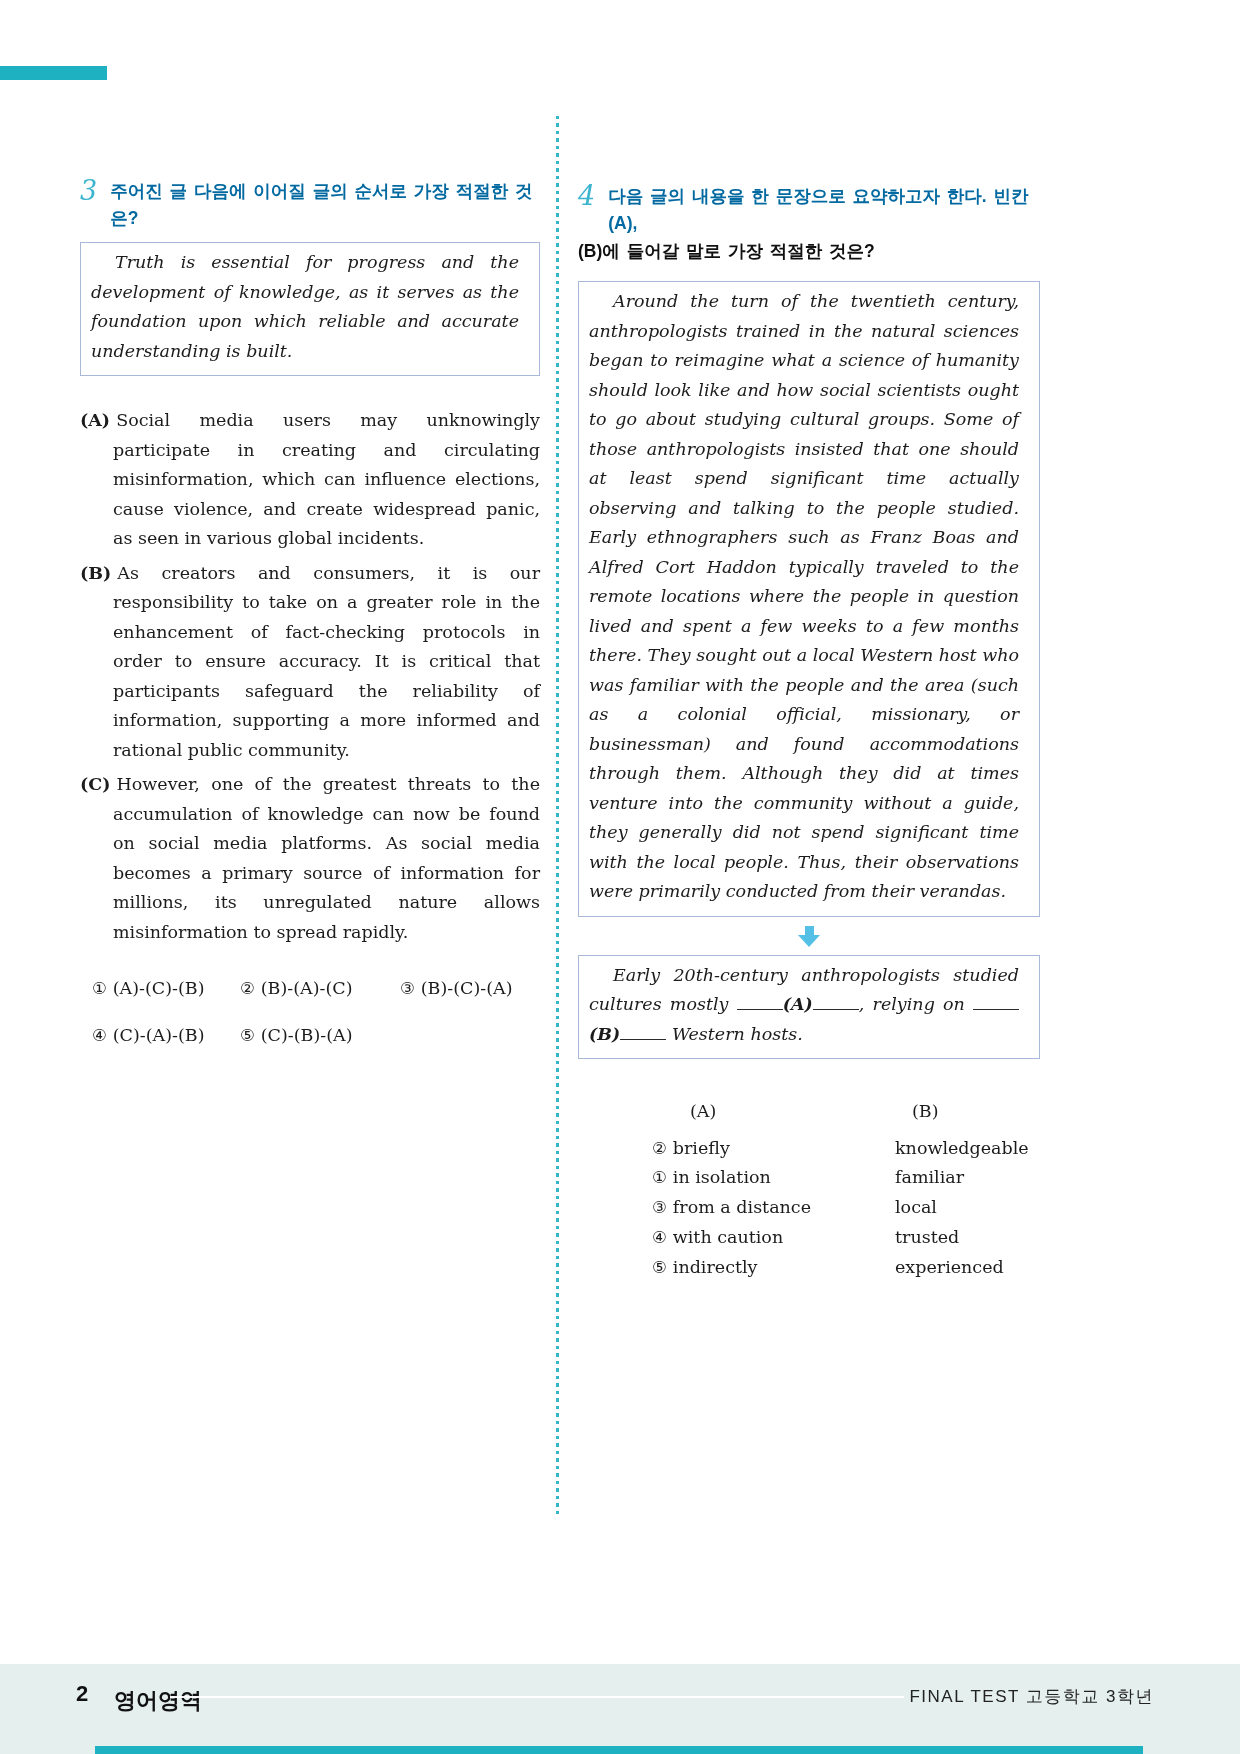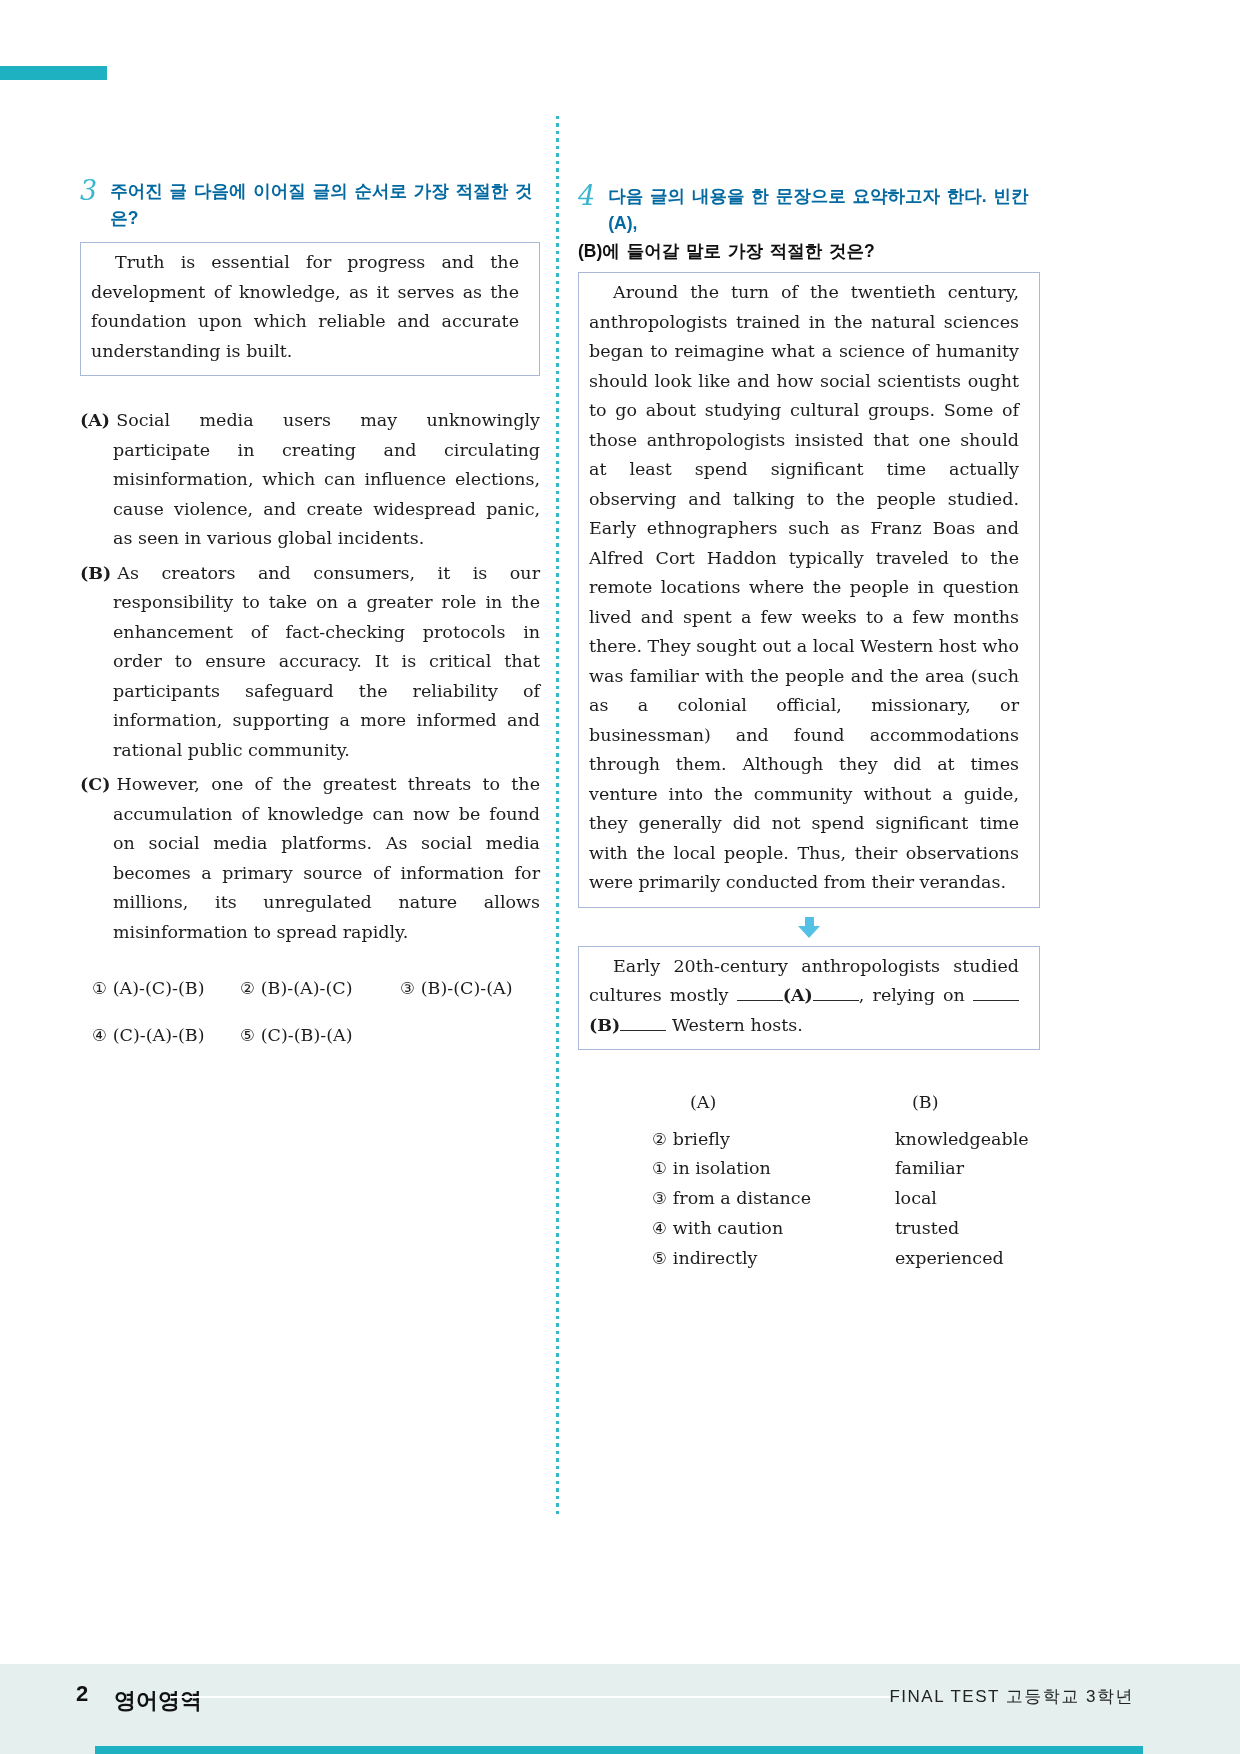--- a/index.html
+++ b/index.html
@@ -58,6 +58,7 @@
     border: 1.5px solid #a9b7d9;
     padding: 5px 20px 9px 10px;
     background: #ffffff;
+    font-style: italic;
   }
   .q3-box { margin-top: 10px; }
 

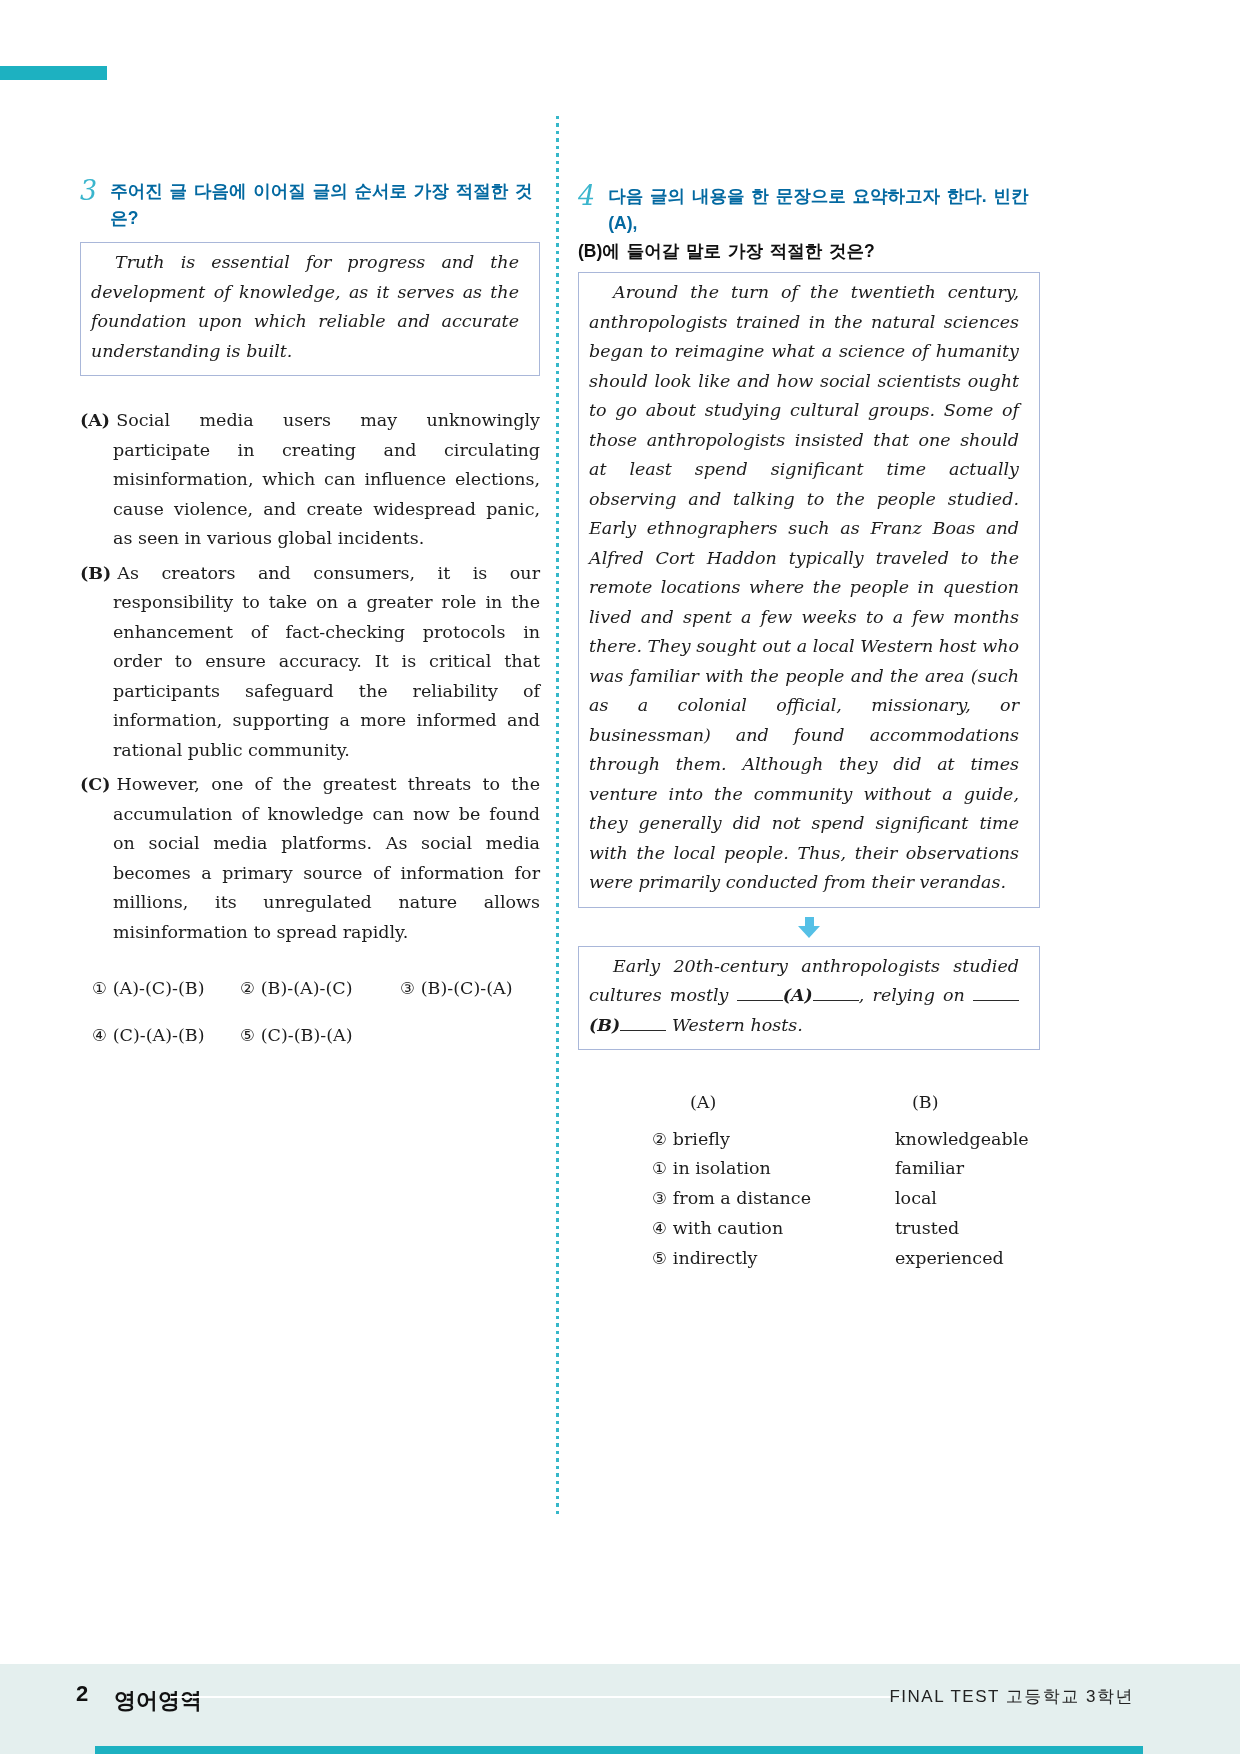--- a/index.html
+++ b/index.html
@@ -95,7 +95,7 @@
     margin-right: 6px;
   }
 
-  .passage-box { margin-top: 7px; }
+  .passage-box { margin-top: 16px; }
   .footnote {
     text-align: right;
     font-family: "DejaVu Sans Mono", monospace;

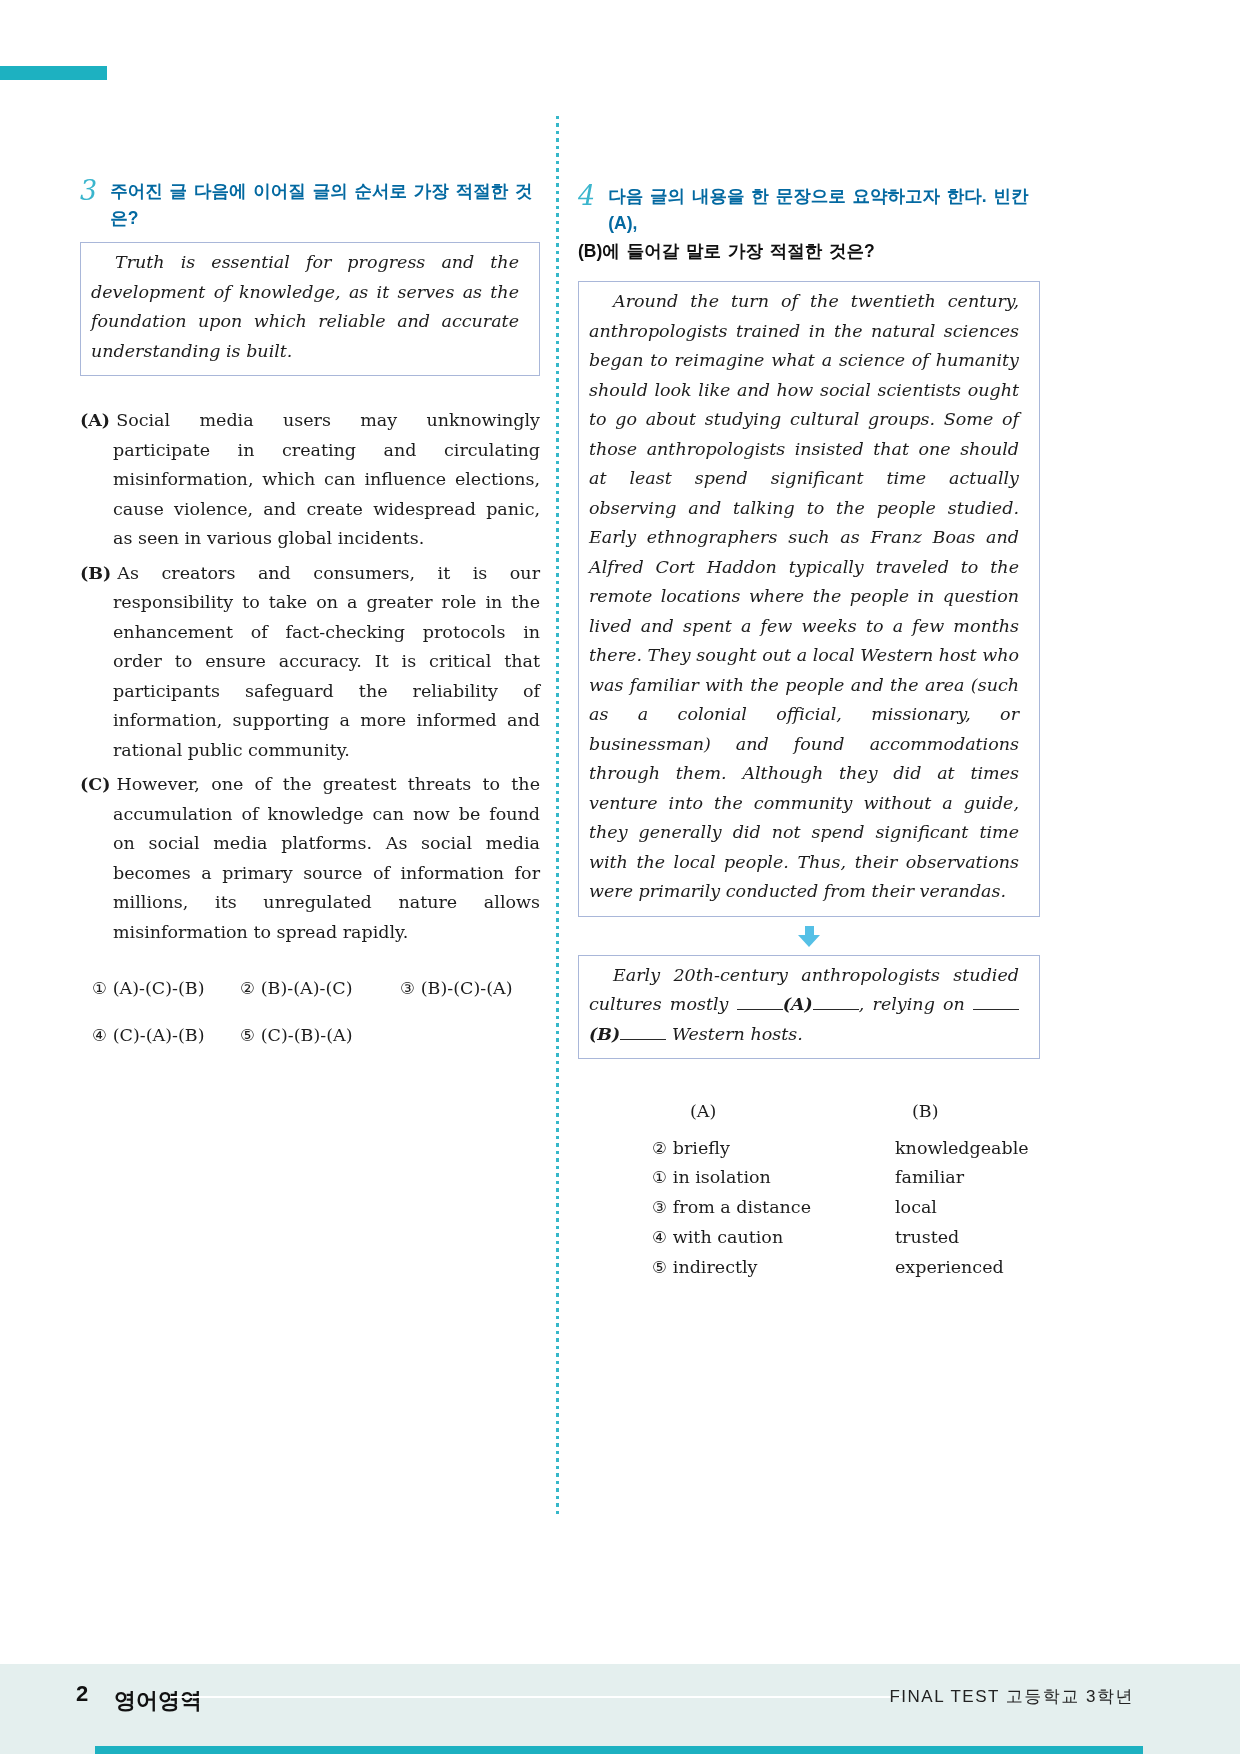--- a/index.html
+++ b/index.html
@@ -160,7 +160,7 @@
     background: rgba(255,255,255,0.95);
   }
   .footer .footer-right {
-    position: absolute; right: 106px; top: 21px;
+    position: absolute; right: 86px; top: 21px;
     font-family: "Liberation Sans", sans-serif;
     font-size: 17px; letter-spacing: 1.5px; color: #222222; padding-left: 20px;
   }

